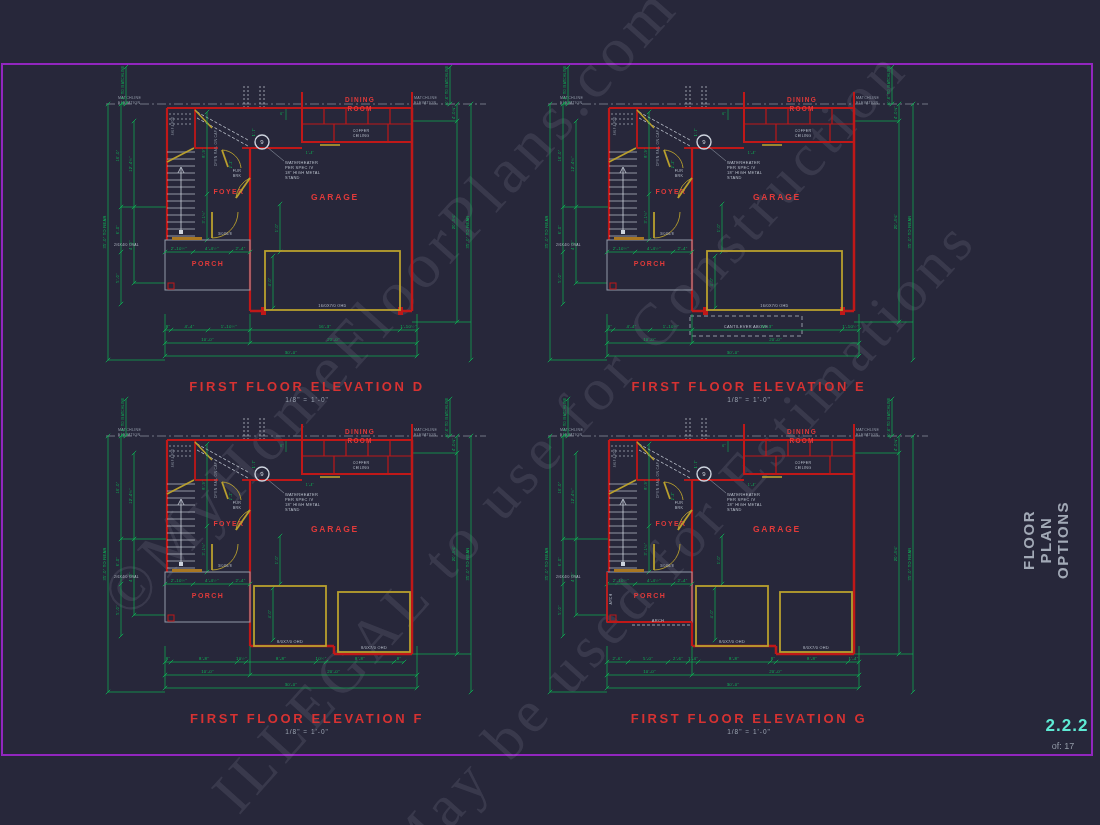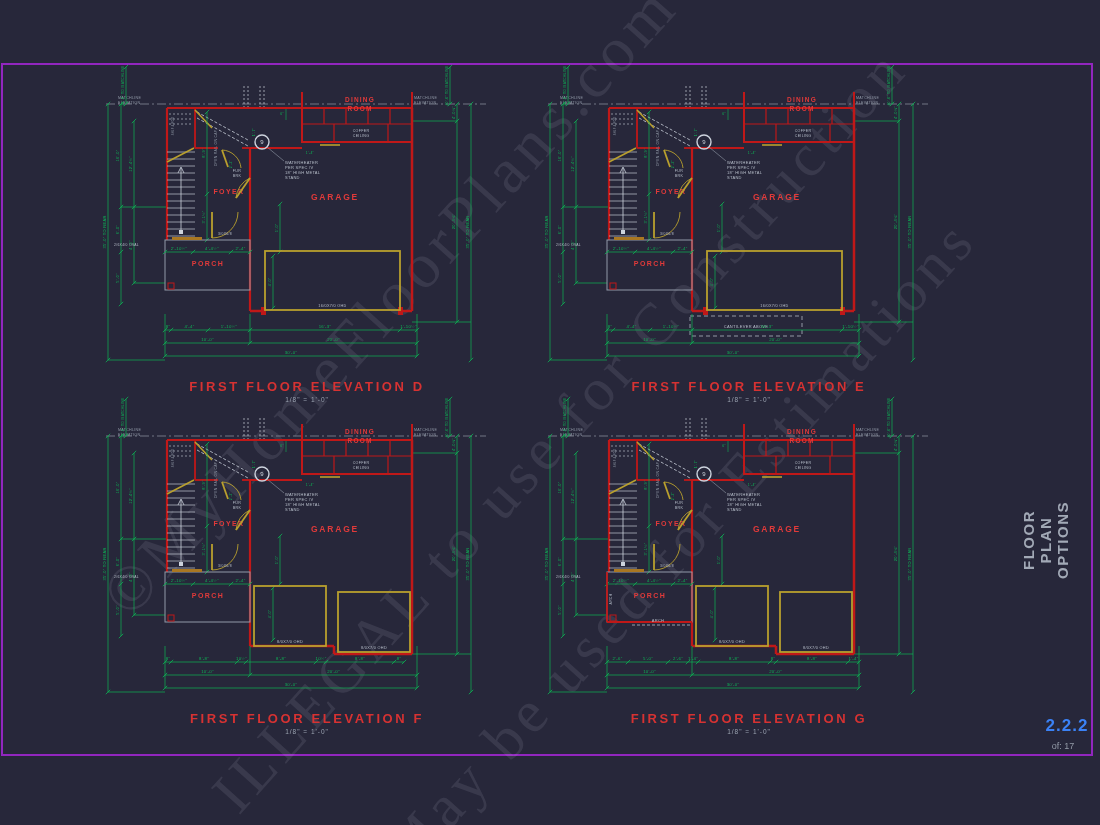--- a/index.html
+++ b/index.html
@@ -22,7 +22,7 @@
   .side-title{position:absolute;left:1045px;top:540px;transform:translate(-50%,-50%) rotate(-90deg);
       text-align:center;color:#a2a9b6;font-size:15px;font-weight:600;letter-spacing:1.5px;line-height:17px;}
   .sheet-number{position:absolute;left:1067px;top:726px;transform:translate(-50%,-50%);
-      color:#3b82f6;font-size:17px;font-weight:bold;letter-spacing:1px;}
+      color:#5eead4;font-size:17px;font-weight:bold;letter-spacing:1px;}
   .sheet-of{position:absolute;left:1063px;top:746px;transform:translate(-50%,-50%);
       color:#939aa7;font-size:9px;}
 </style>

